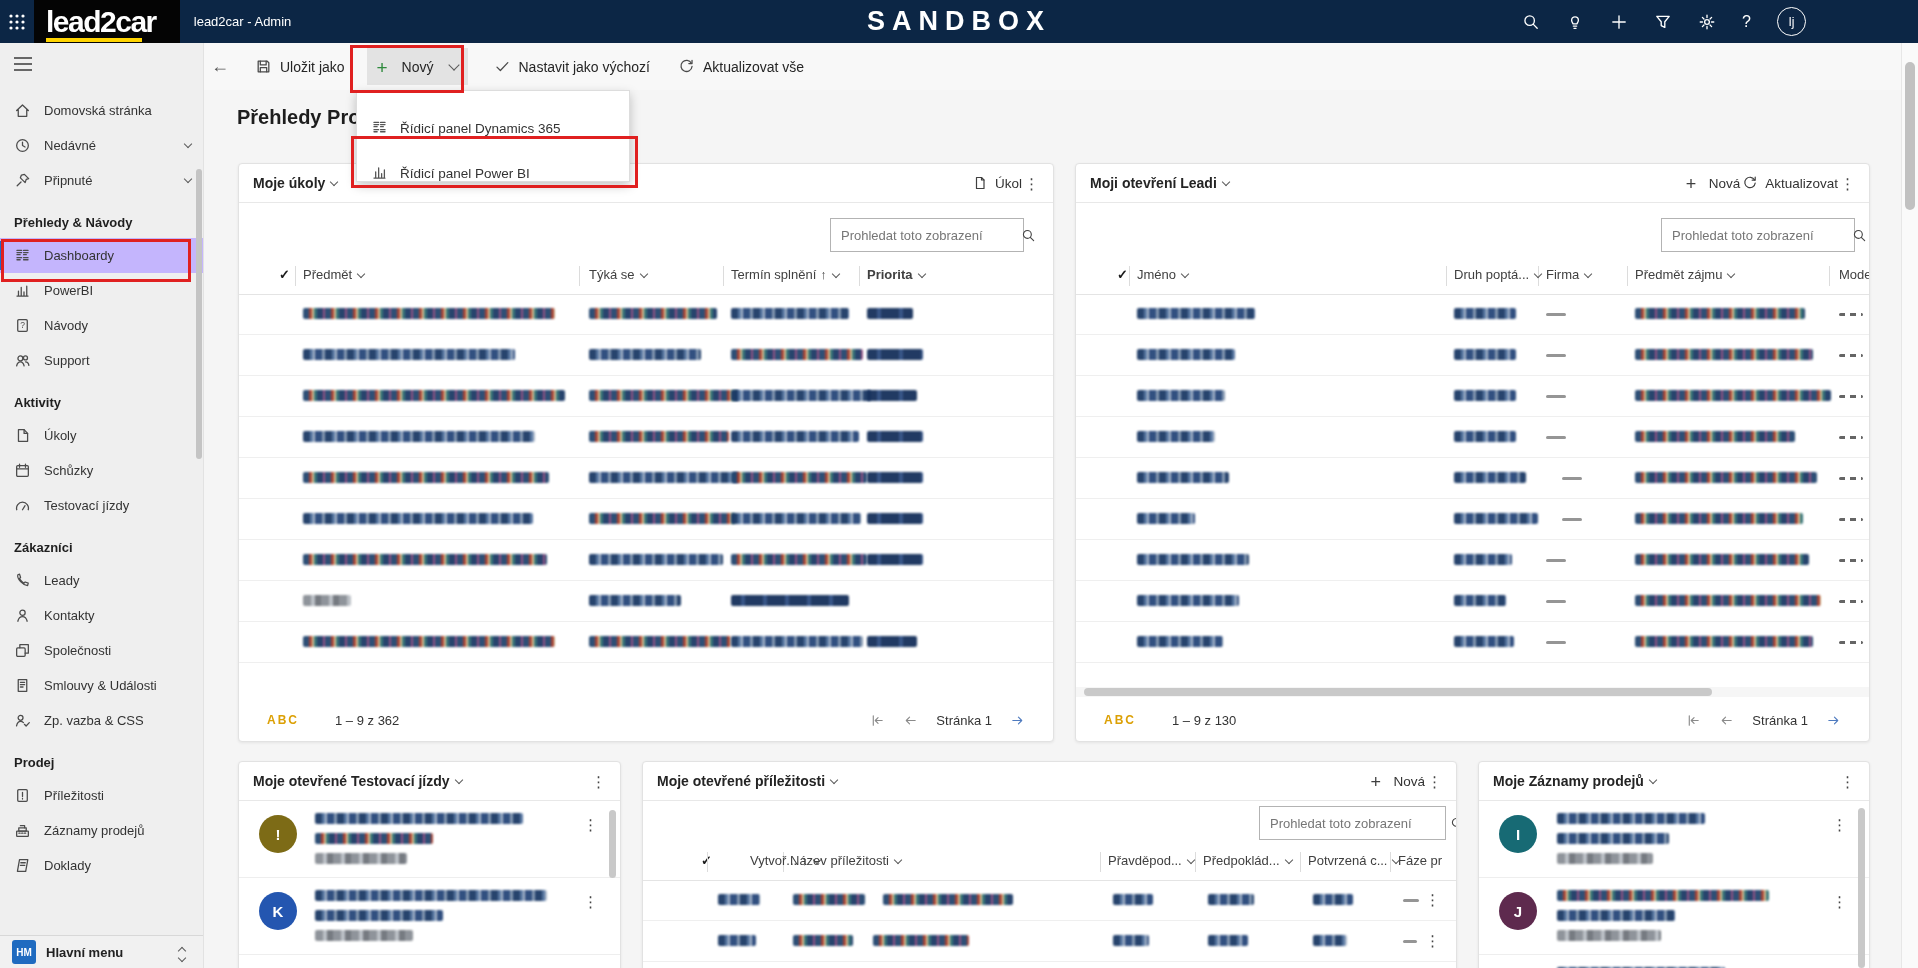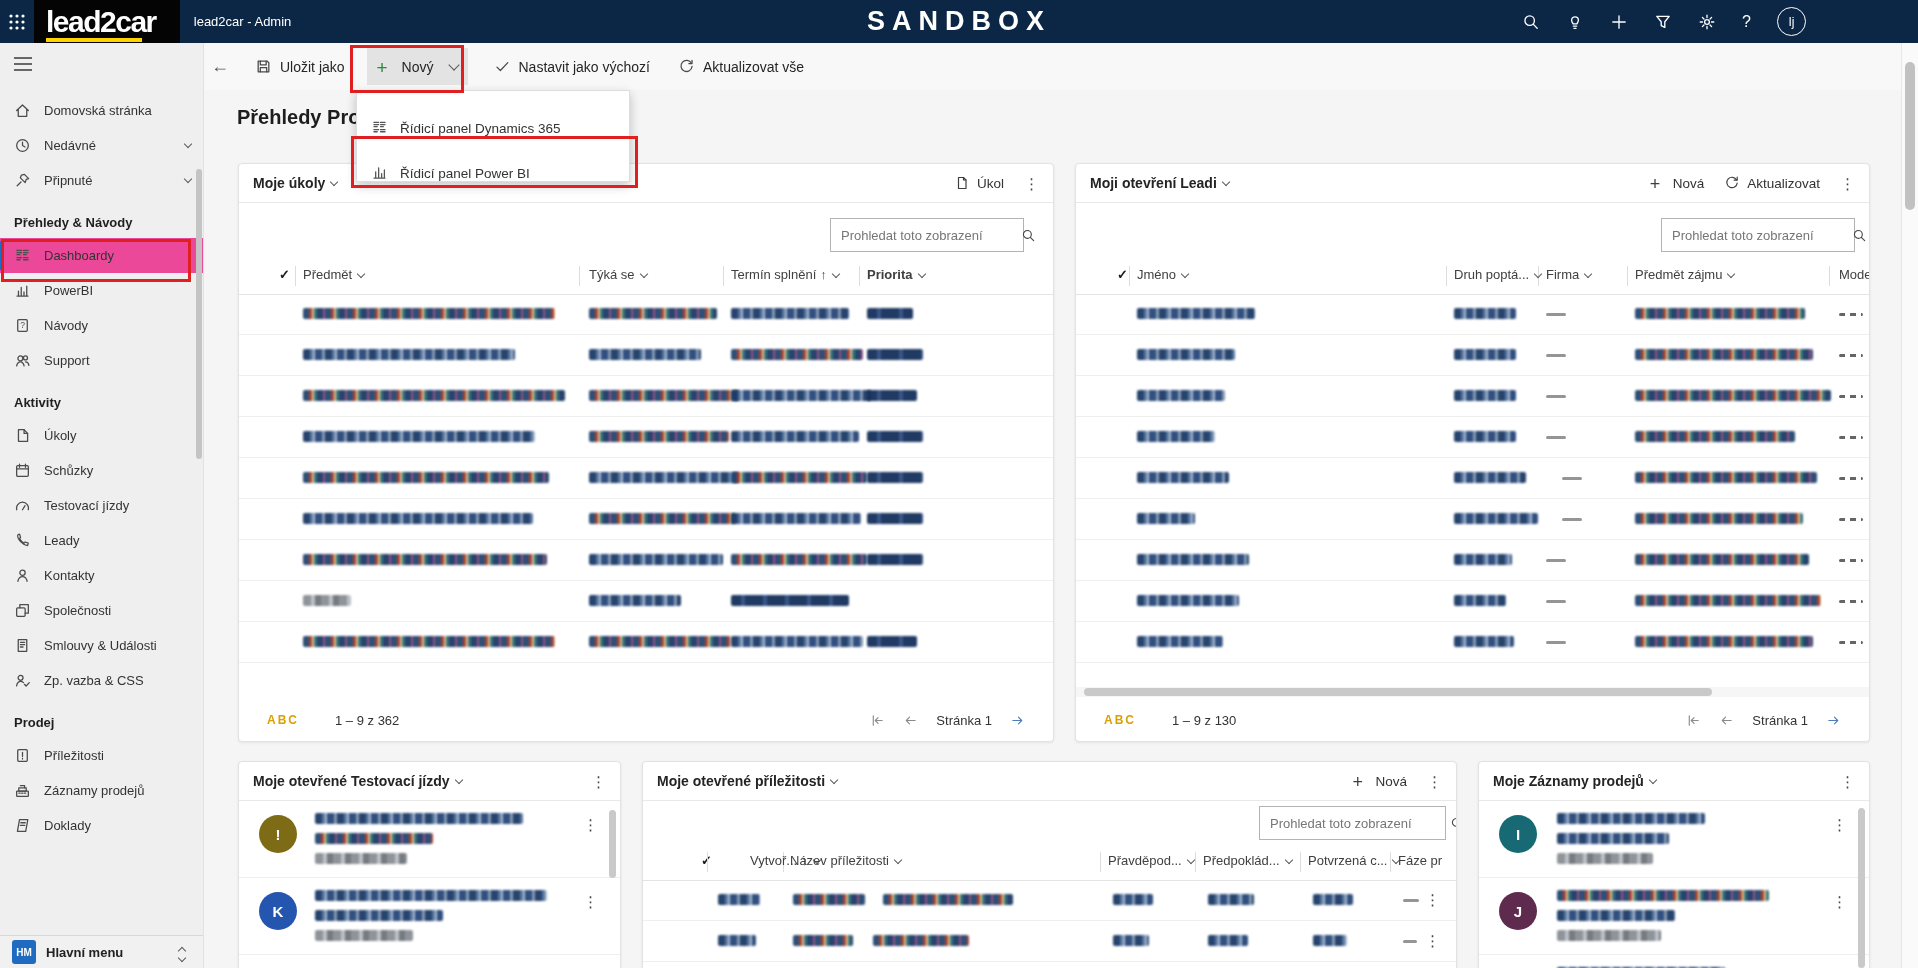--- a/index.html
+++ b/index.html
@@ -49,7 +49,7 @@
   .card{position:absolute;background:#fff;border:1px solid #e2e2e2;border-radius:4px;box-shadow:0 1px 3px rgba(0,0,0,.07);overflow:hidden;}
   .card-hd{height:38px;display:flex;align-items:center;padding:0 14px;border-bottom:1px solid #e8e8e8;}
   .card-title{font-size:14px;font-weight:700;color:#242424;cursor:pointer;}
-  .hd-right{margin-left:auto;display:flex;align-items:center;gap:20px;}
+  .hd-right{margin-left:auto;display:flex;align-items:center;gap:2px;}
   .hd-btn{display:flex;align-items:center;gap:7px;font-size:13.5px;color:#333;cursor:pointer;}
   .hd-btn .ic{width:16px;height:16px;color:#3f3f3f;}
   .vdots{font-size:15px;color:#444;cursor:pointer;line-height:1;letter-spacing:0;}

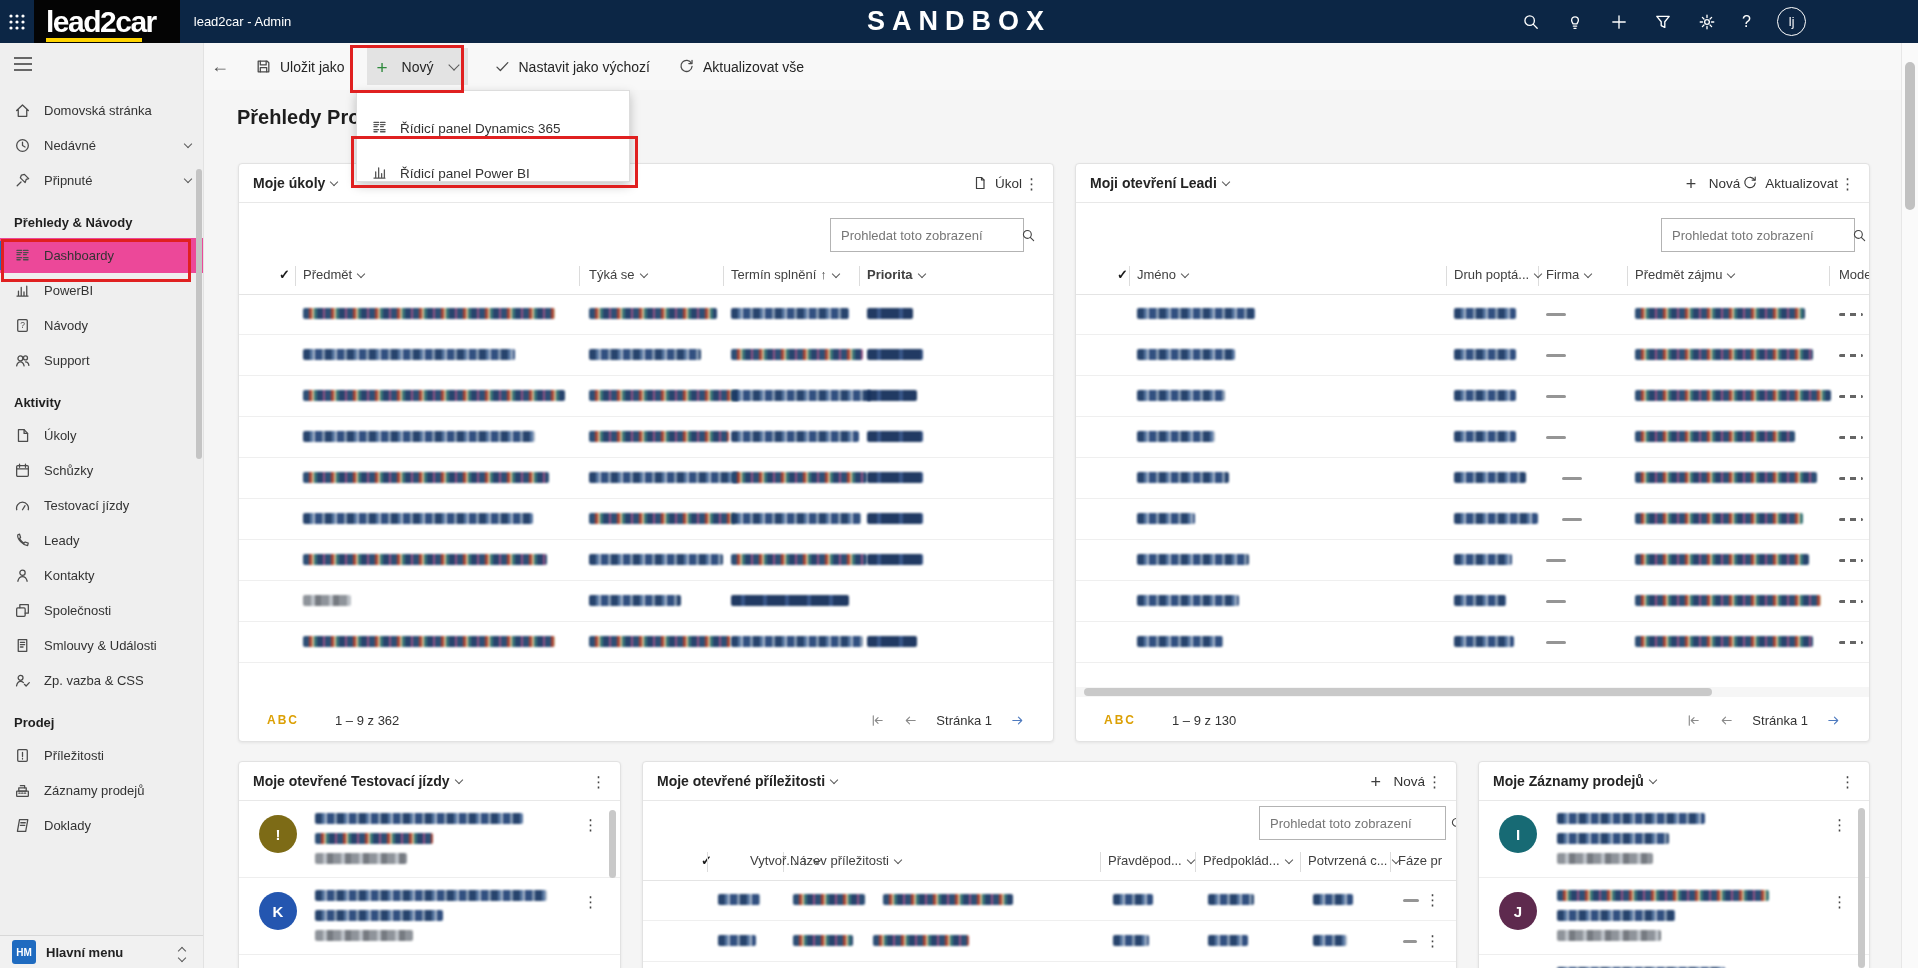--- a/index.html
+++ b/index.html
@@ -36,7 +36,7 @@
   .sb-item{height:35px;display:flex;align-items:center;padding:0 12px 0 14px;font-size:13px;color:#333;cursor:pointer;position:relative;}
   .sb-item .sb-ic{width:17px;height:17px;margin-right:13px;color:#4c4c4c;flex:0 0 auto;}
   .sb-item .sb-lbl{flex:1 1 auto;}
-  .sb-item.sel{background:#ec4899;}
+  .sb-item.sel{background:#c4b5fd;}
   .sb-item.sel::before{content:"";position:absolute;left:0;top:3px;bottom:3px;width:3px;background:#1f6cc9;}
   .sb-header{height:40px;display:flex;align-items:flex-end;padding:0 14px 8px 14px;font-size:13px;font-weight:700;color:#1f1f1f;box-sizing:border-box;}
   .sb-foot{position:absolute;left:0;bottom:0;width:203px;height:33px;background:#f1f1f1;border-top:1px solid #d8d8d8;display:flex;align-items:center;padding:0 12px;box-sizing:border-box;cursor:pointer;}

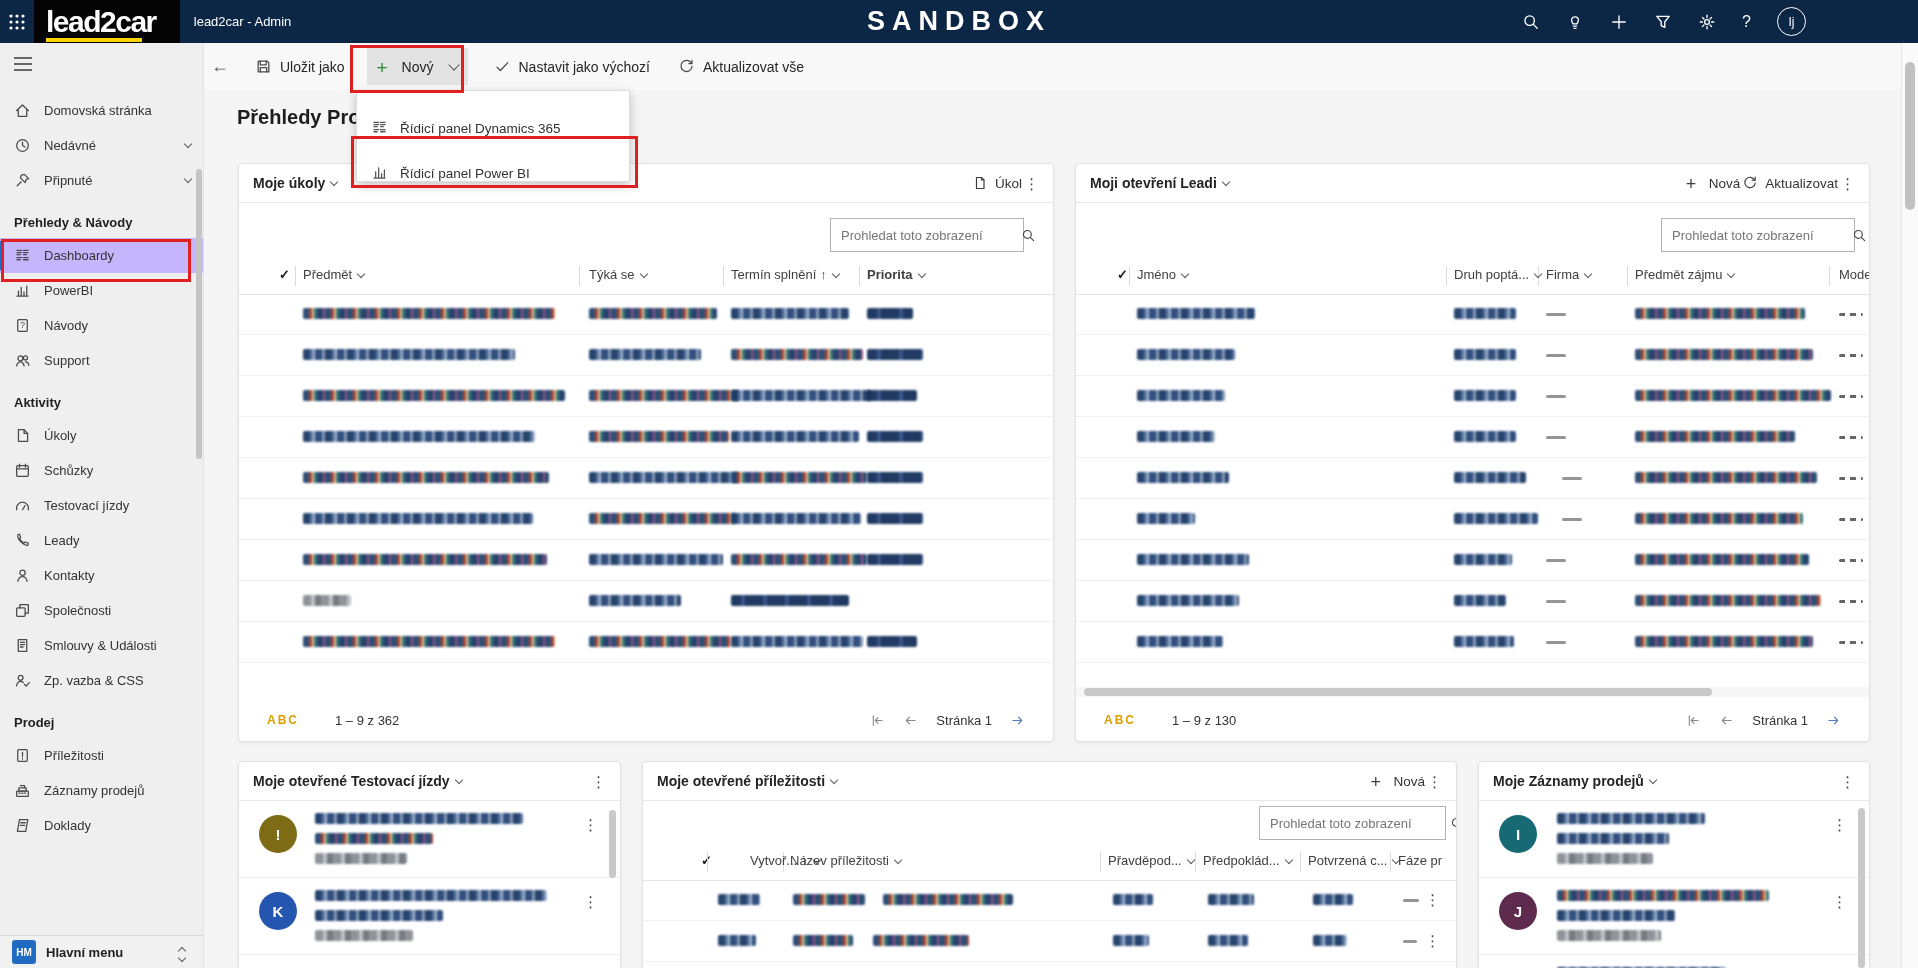--- a/index.html
+++ b/index.html
@@ -289,6 +289,7 @@
           </span>
           <span class="sb-lbl">Testovací jízdy</span>
         </div>
+        <div class="sb-header">Zákazníci</div>
         <div class="sb-item">
           <span class="sb-ic">
             <svg viewBox="0 0 16 16" width="100%" height="100%" fill="none" stroke="currentColor" stroke-width="1.2" stroke-linecap="round" stroke-linejoin="round">

